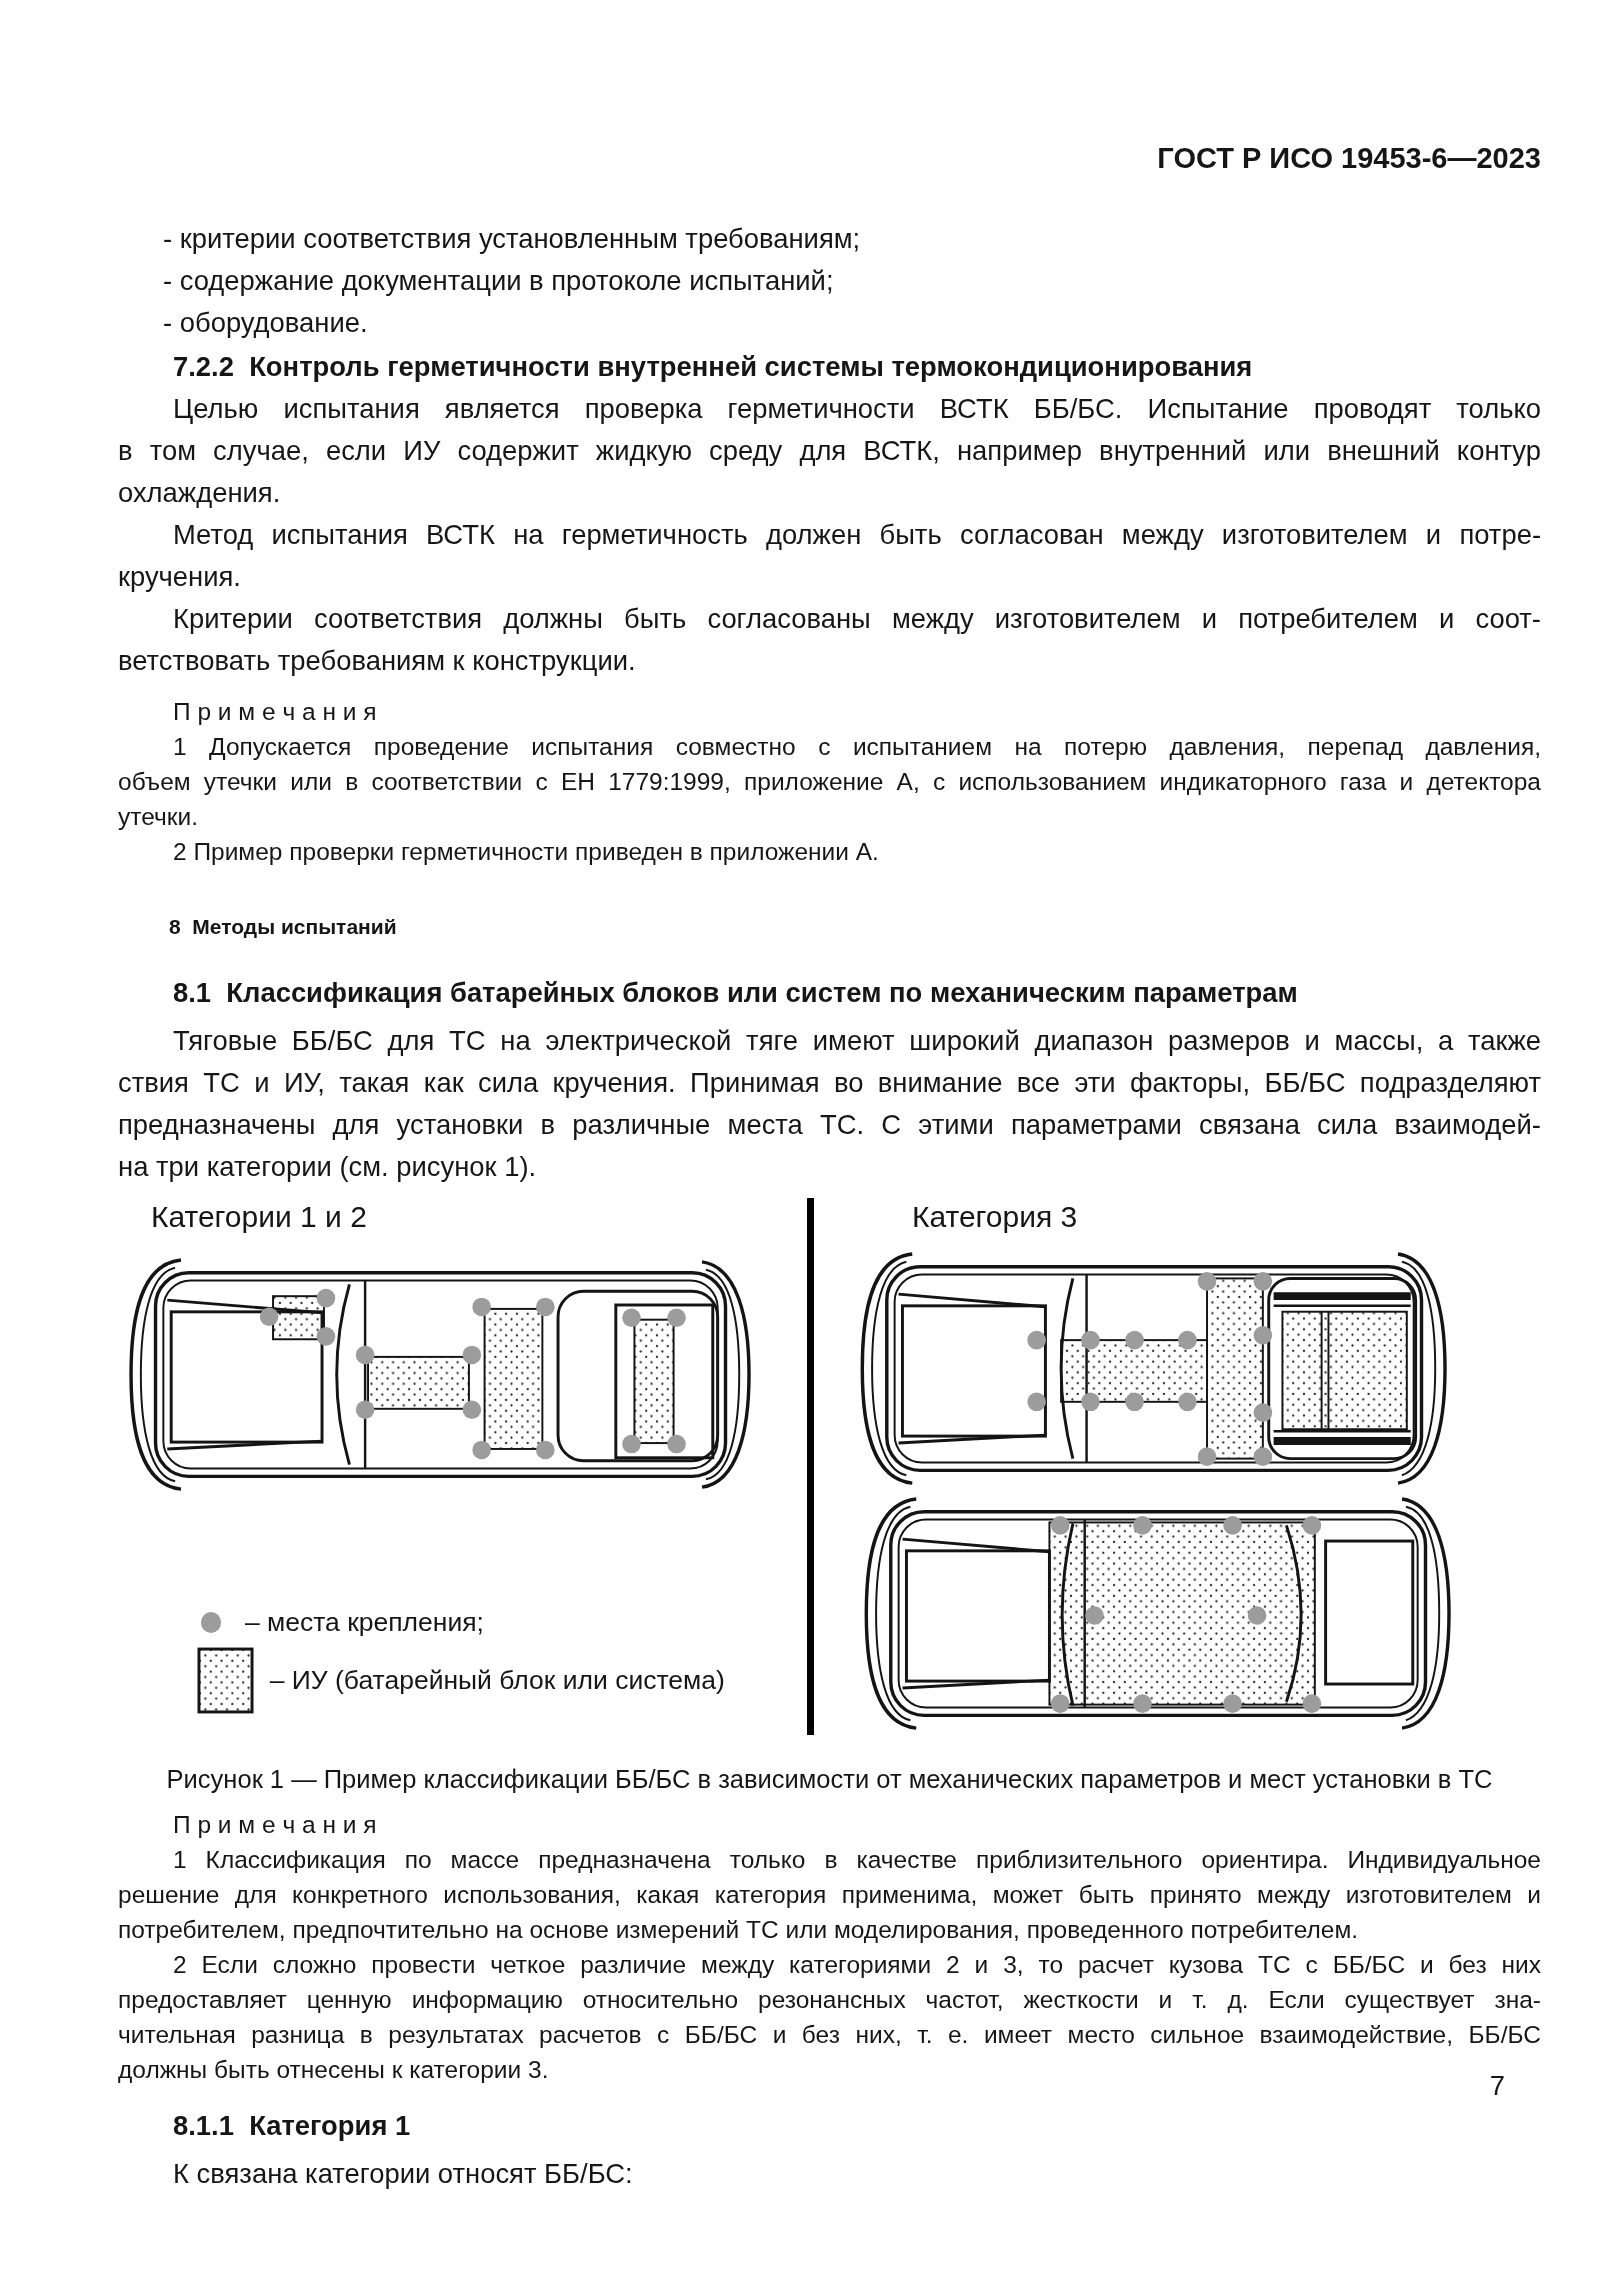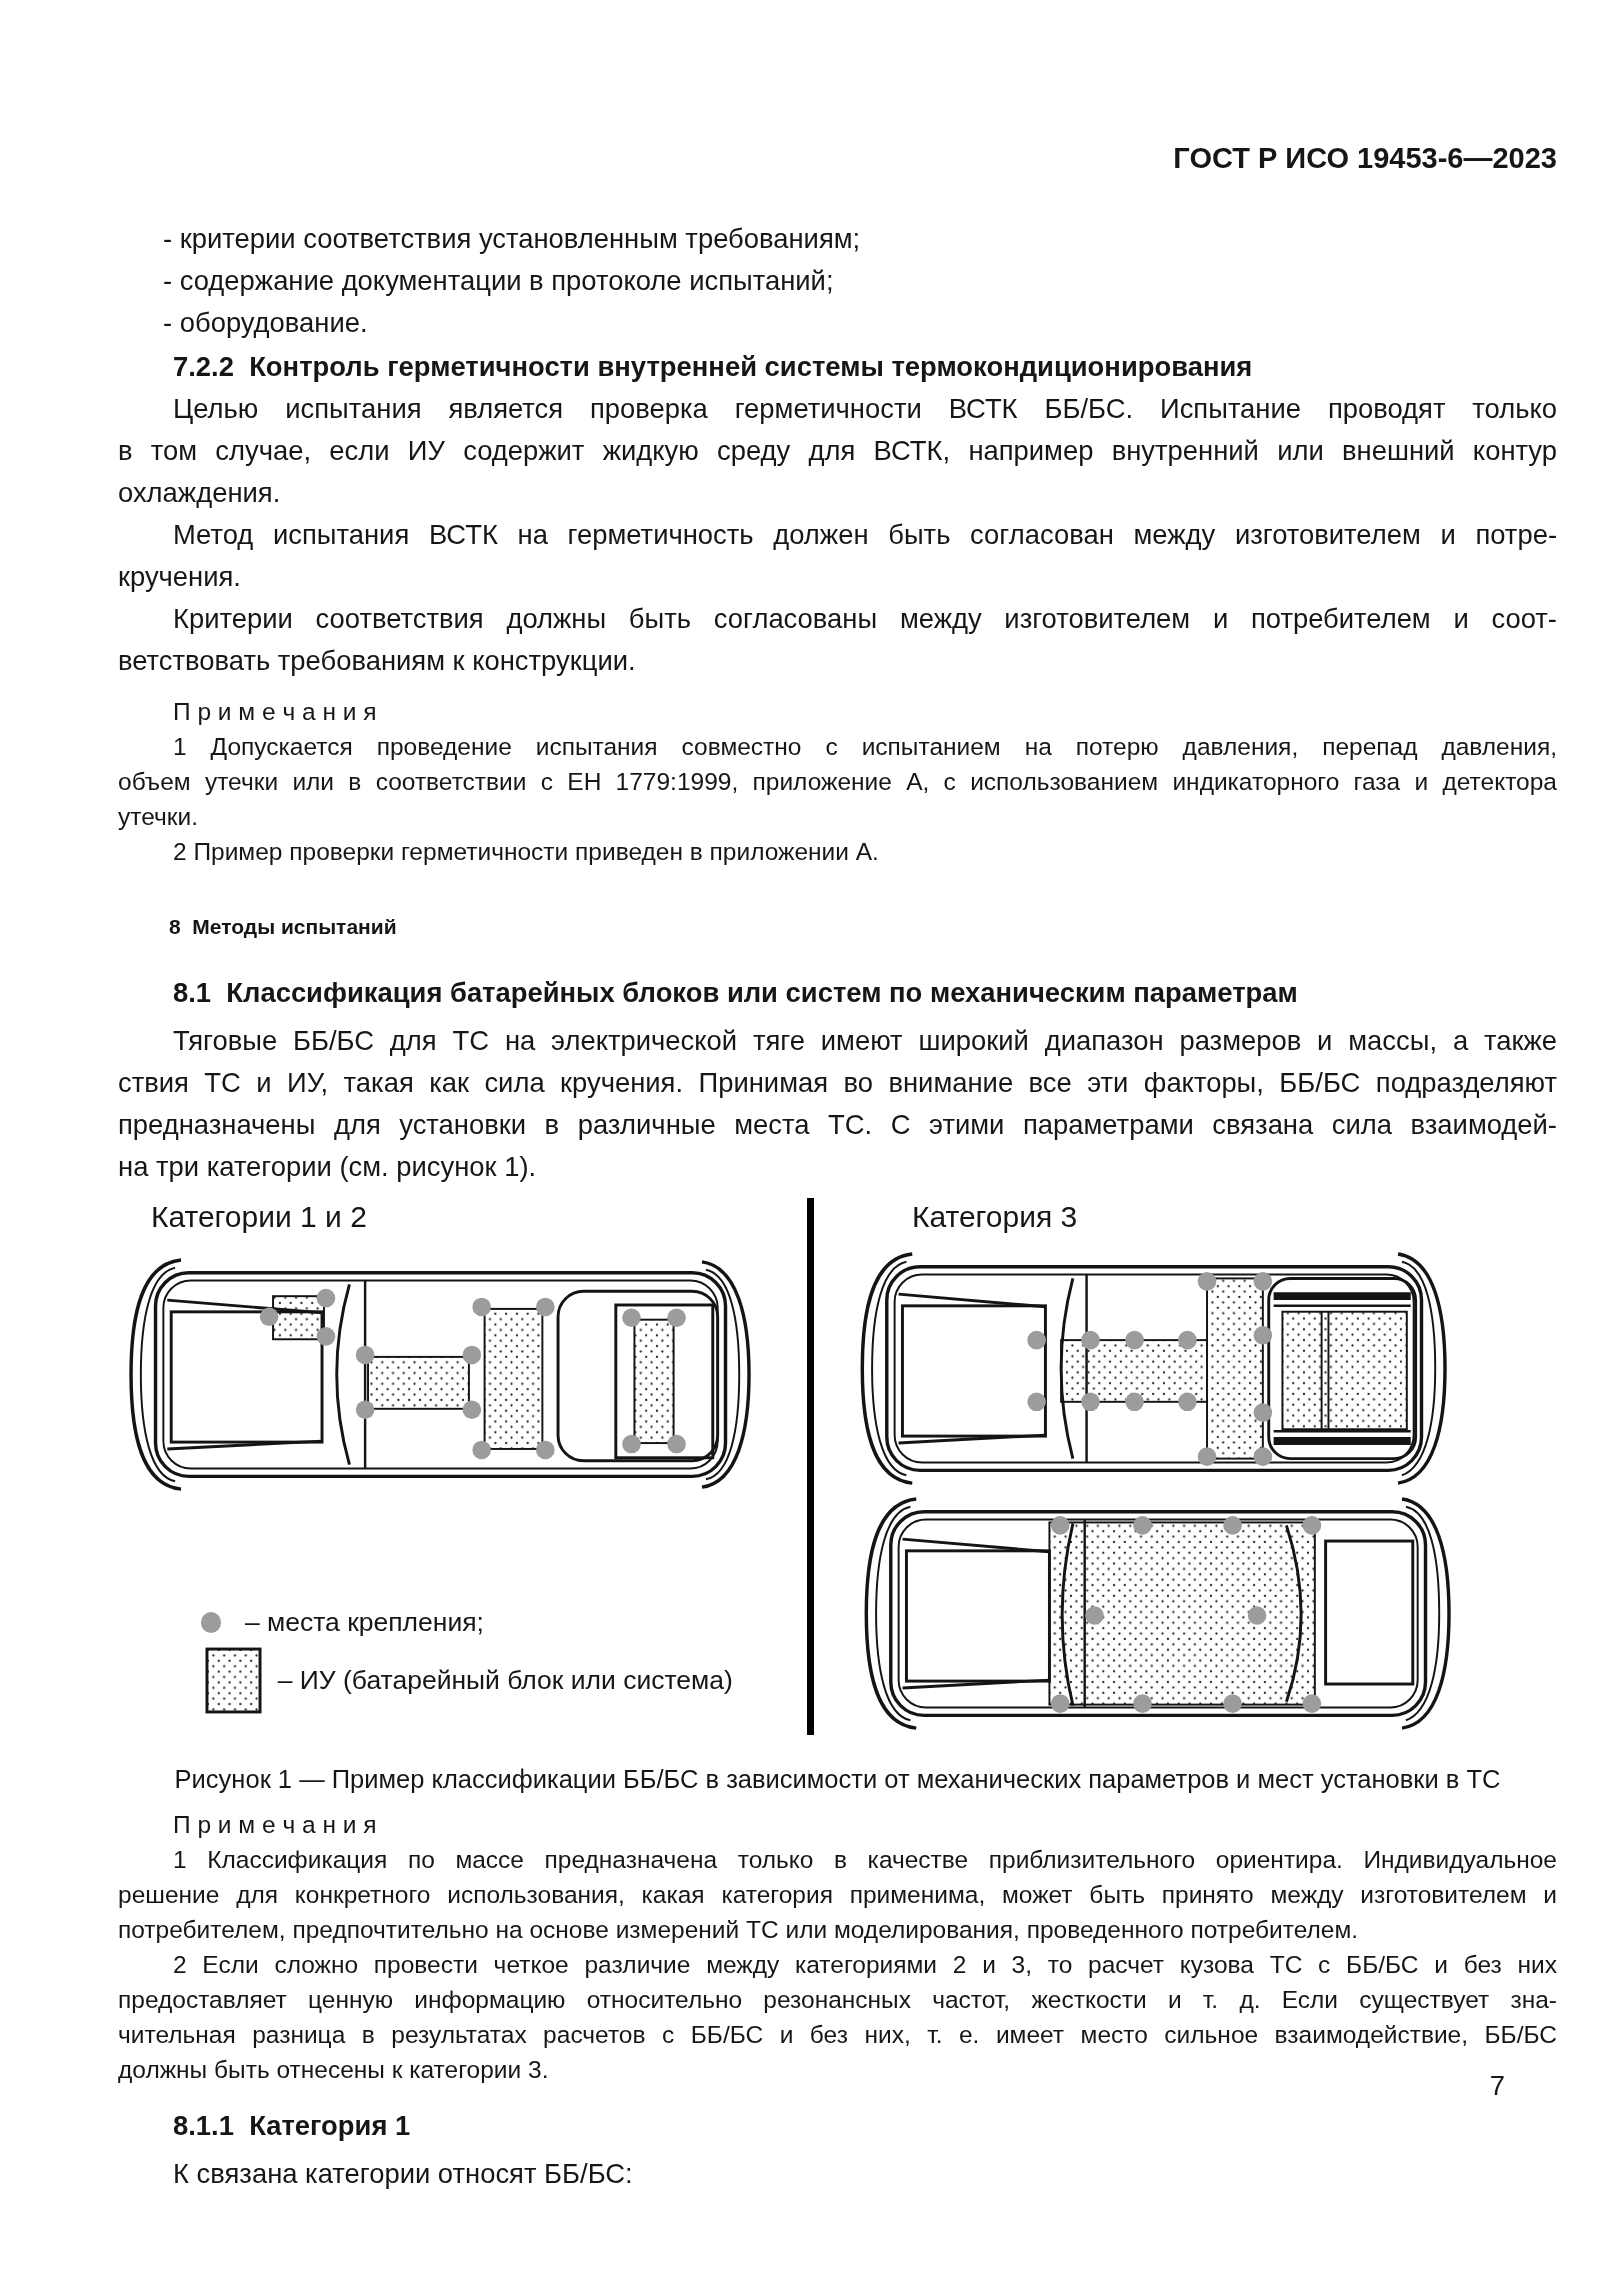--- a/index.html
+++ b/index.html
@@ -11,7 +11,7 @@
     color:#161616;
     overflow:hidden;
     box-sizing:border-box;
-    padding:142px 64px 0 118px;
+    padding:142px 80px 0 118px;
   }
   .hdr{font-size:29px;font-weight:bold;text-align:right;white-space:pre-wrap;height:35px;}
   .list{margin-top:41px;font-size:27.4px;}

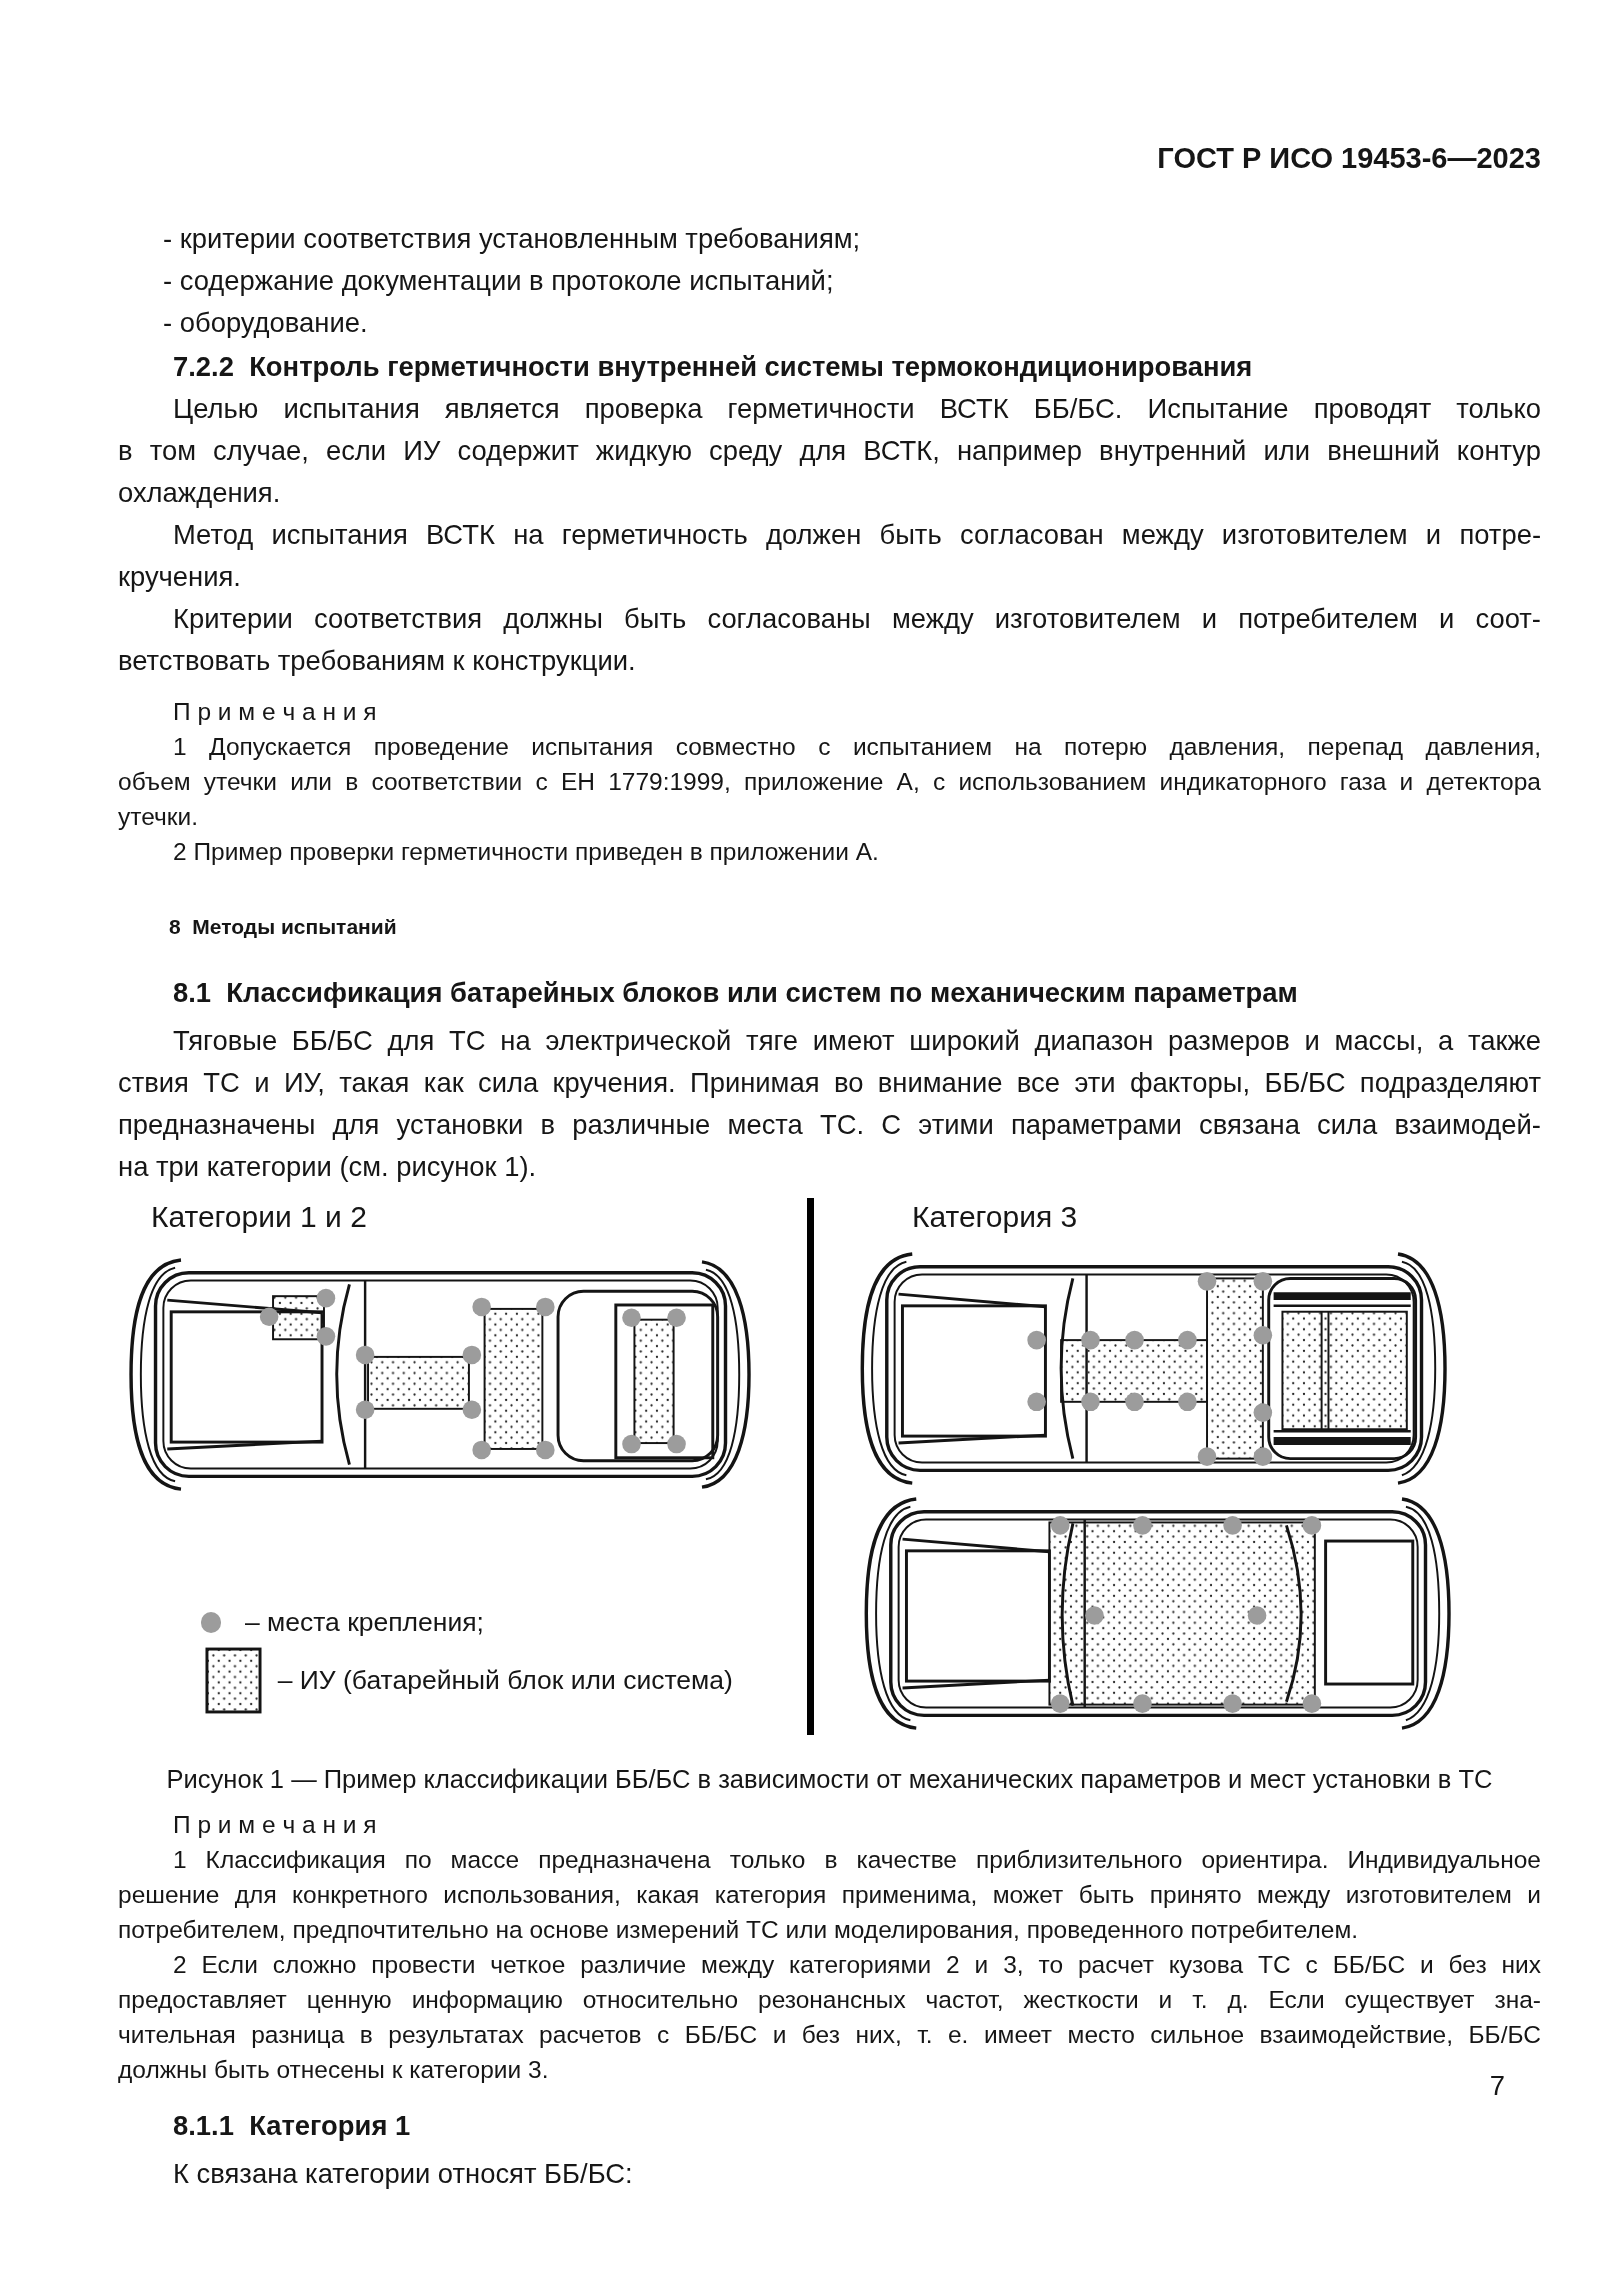--- a/index.html
+++ b/index.html
@@ -37,7 +37,7 @@
   .carC{position:absolute;left:745px;top:298px;width:604px;height:237px;}
   .lrow{position:absolute;display:flex;align-items:center;font-size:26.5px;}
   .lrow.one{left:73px;top:410px;height:29px;}
-  .lrow.two{left:87px;top:449px;height:67px;}
+  .lrow.two{left:79px;top:449px;height:67px;}
   .lg-dot{width:20.6px;height:20.6px;border-radius:50%;background:#9c9c9c;margin:0 23.5px 0 9.8px;}
   .lg-sq{margin-right:15.7px;}
   .caption{margin-top:15.7px;font-size:25.5px;text-align:center;line-height:33px;}

